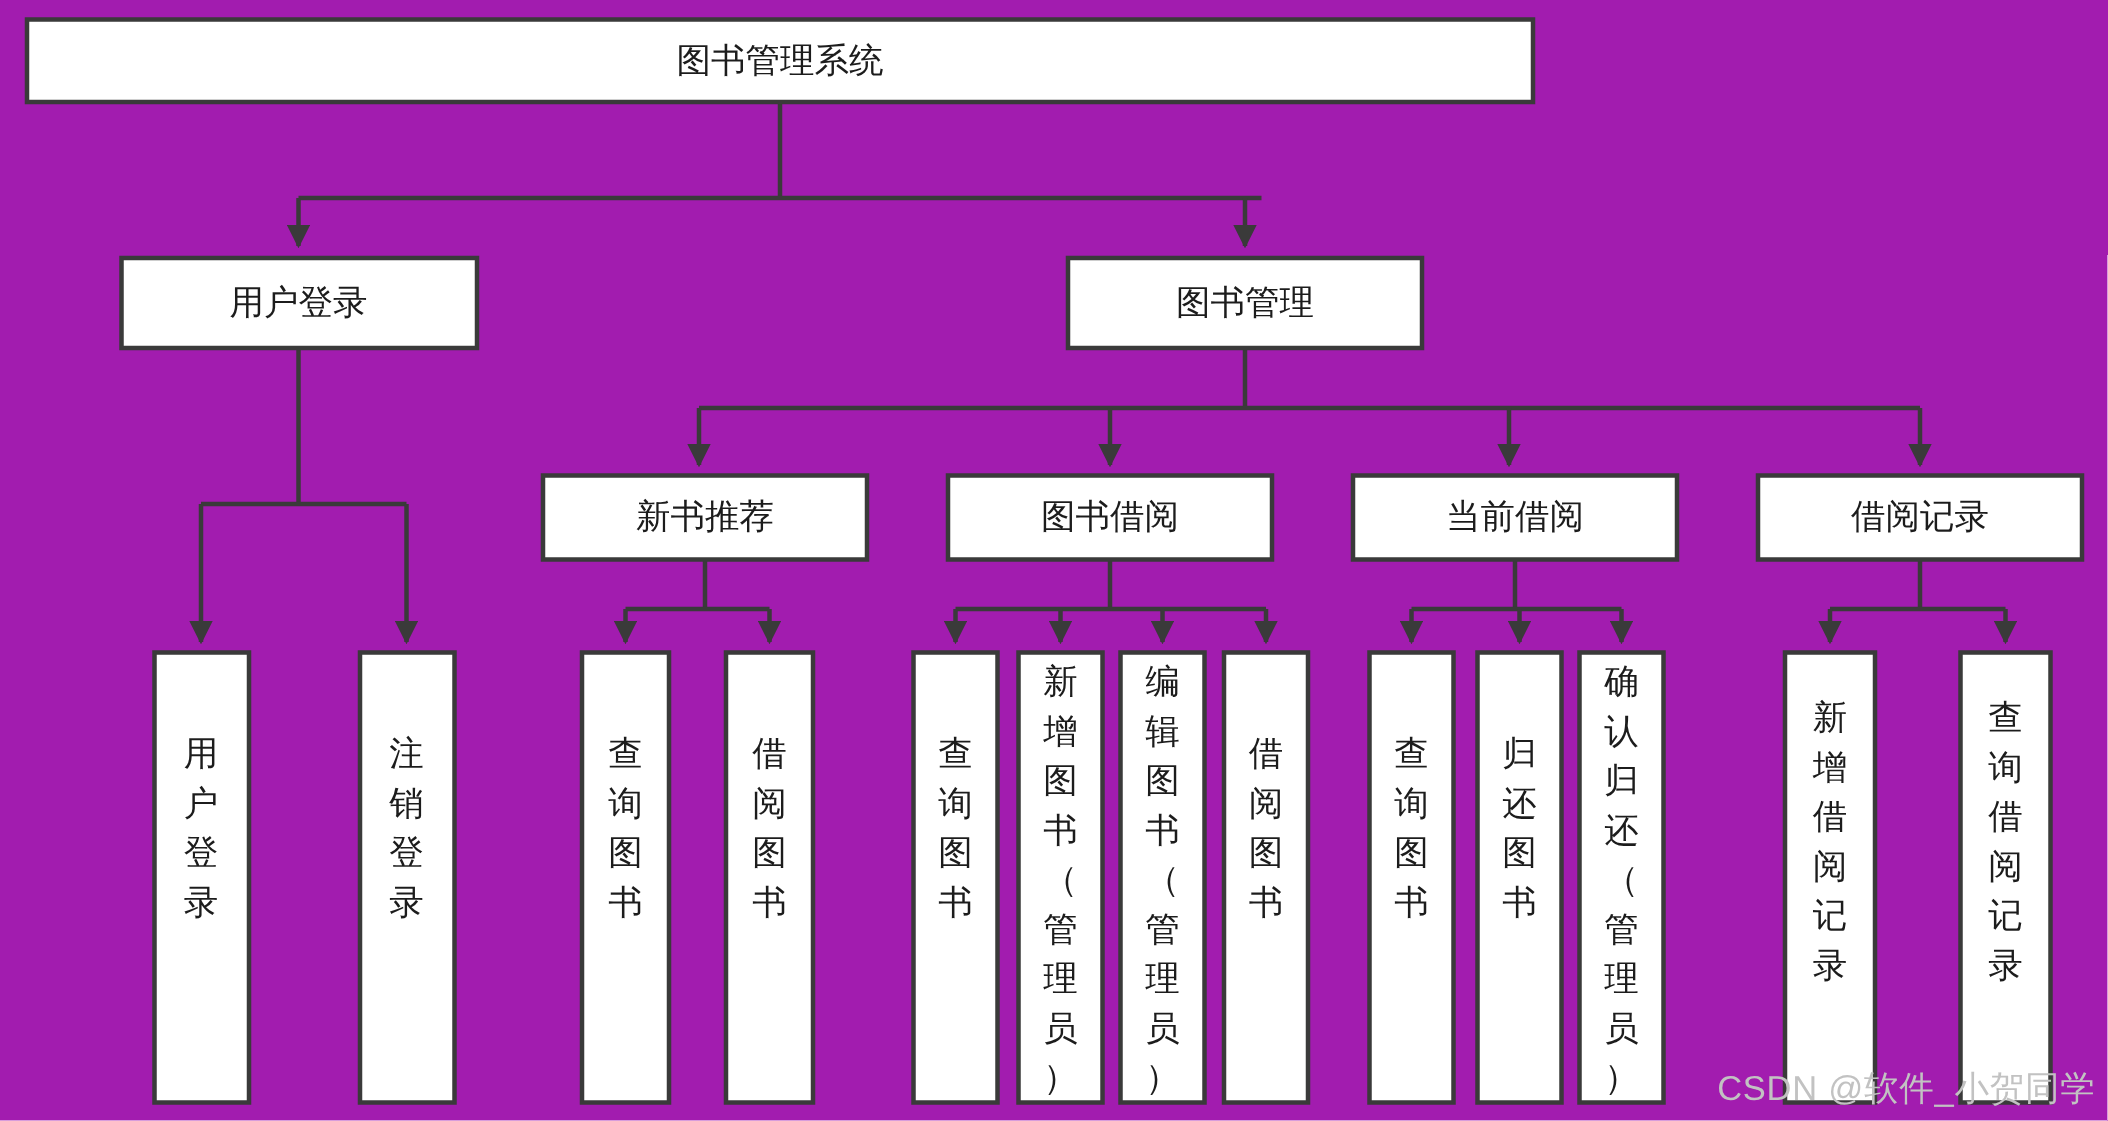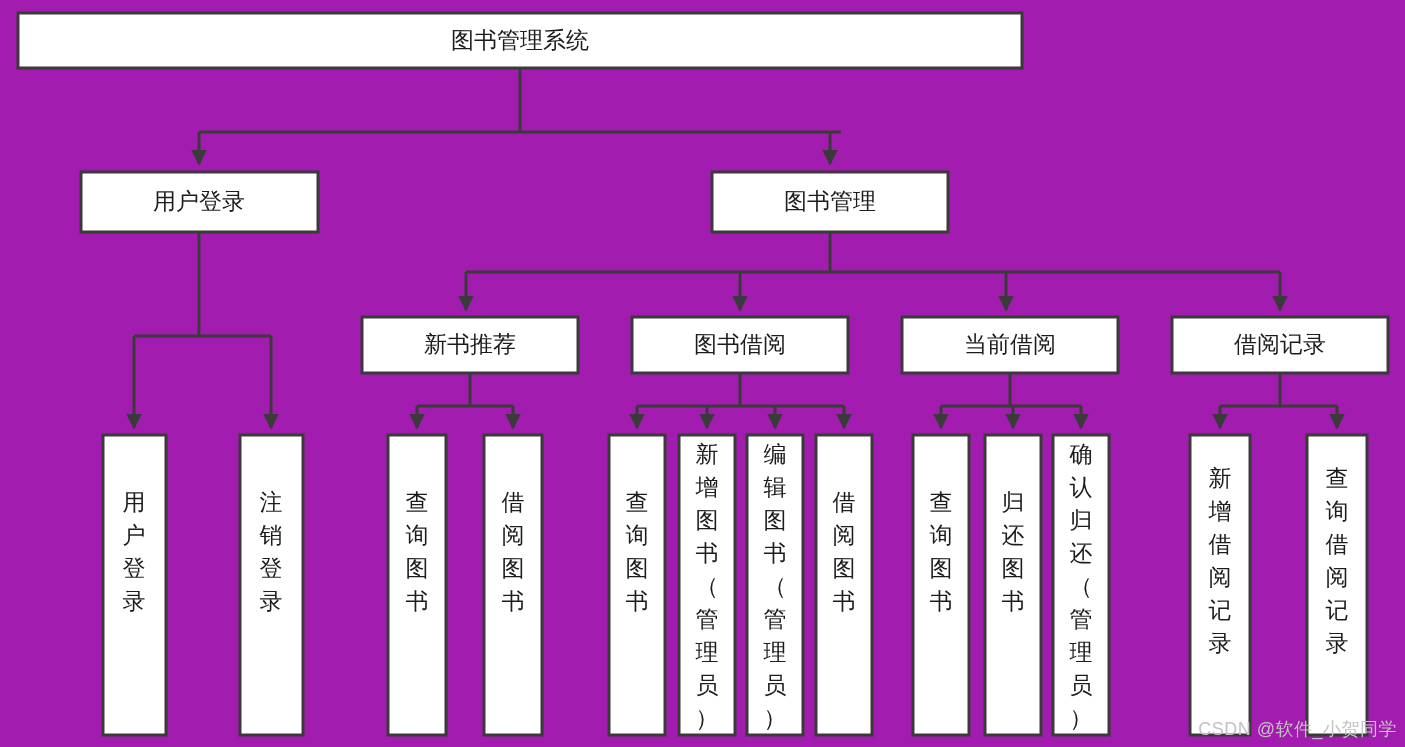--- a/index.html
+++ b/index.html
@@ -57,7 +57,7 @@
     right: 8px;
     bottom: 6px;
     font-family: "Liberation Sans", "DejaVu Sans", sans-serif;
-    font-size: 18px;
+    font-size: 23px;
     color: #c2c2c2;
     white-space: nowrap;
     letter-spacing: 0.5px;

